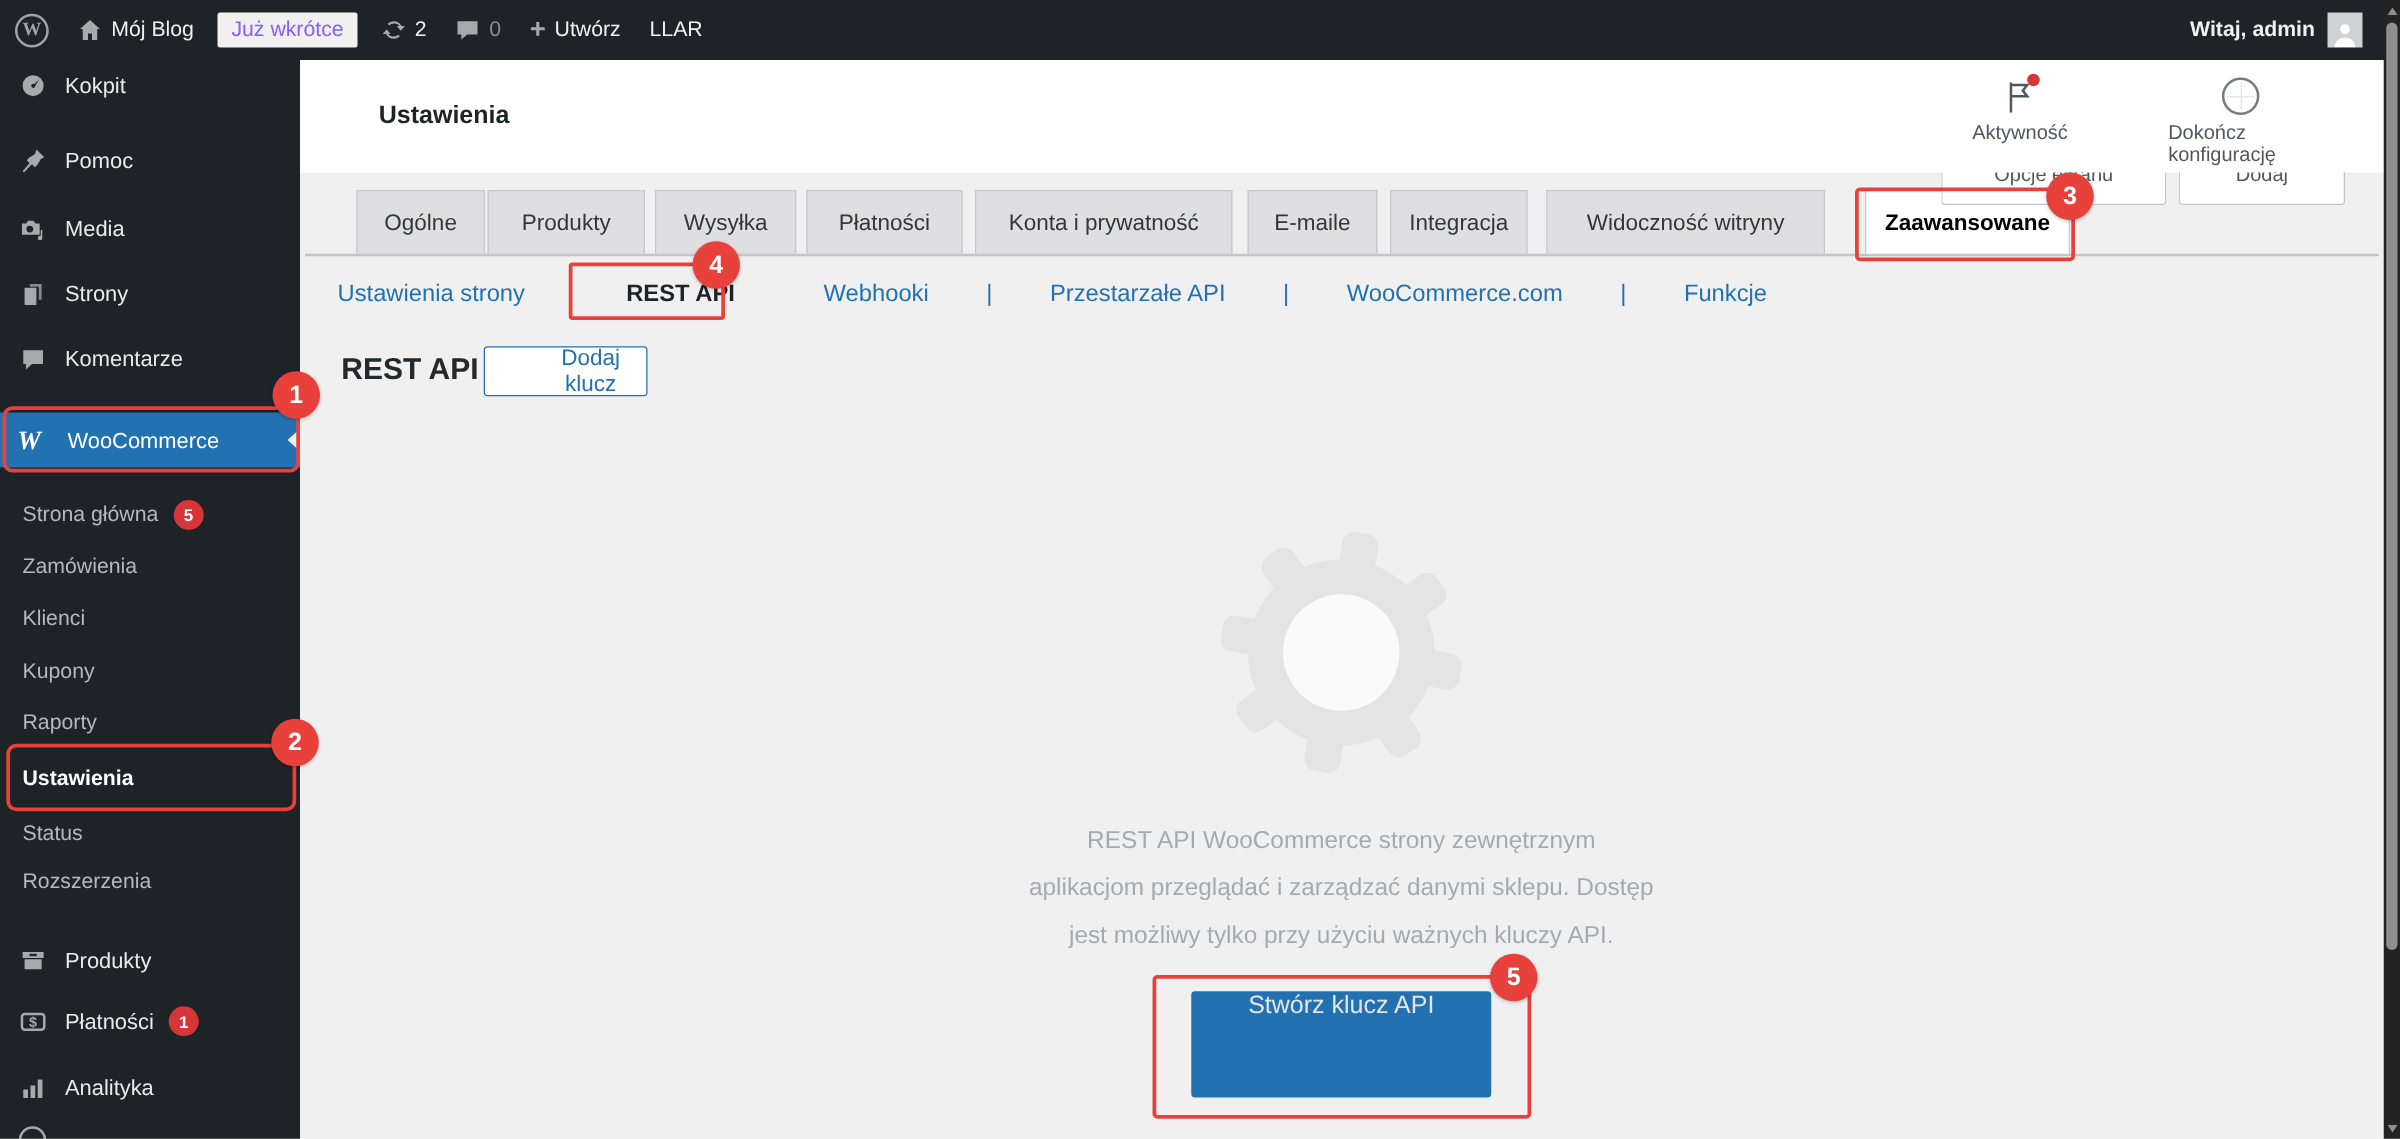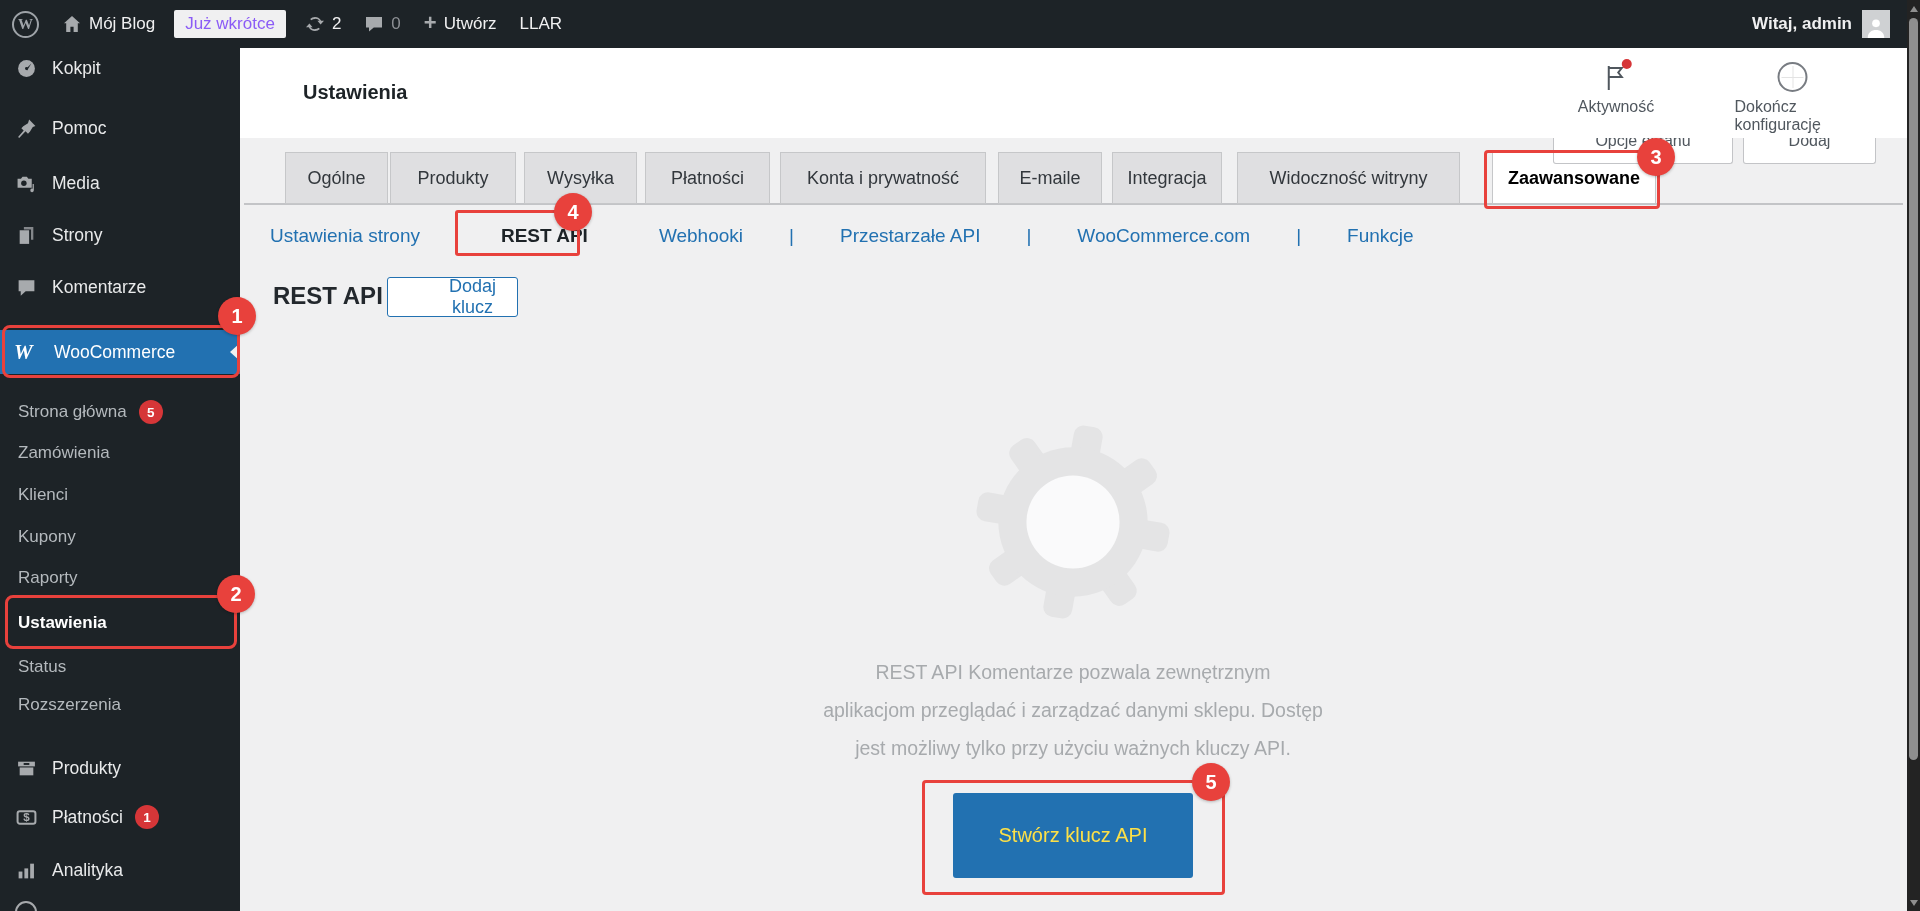--- a/index.html
+++ b/index.html
@@ -369,7 +369,7 @@
   </svg>
 
   <div class="empty-desc">
-    <div>REST API Komentarze pozwala zewnętrznym</div>
+    <div>REST API WooCommerce strony zewnętrznym</div>
     <div>aplikacjom przeglądać i zarządzać danymi sklepu. Dostęp</div>
     <div>jest możliwy tylko przy użyciu ważnych kluczy API.</div>
   </div>

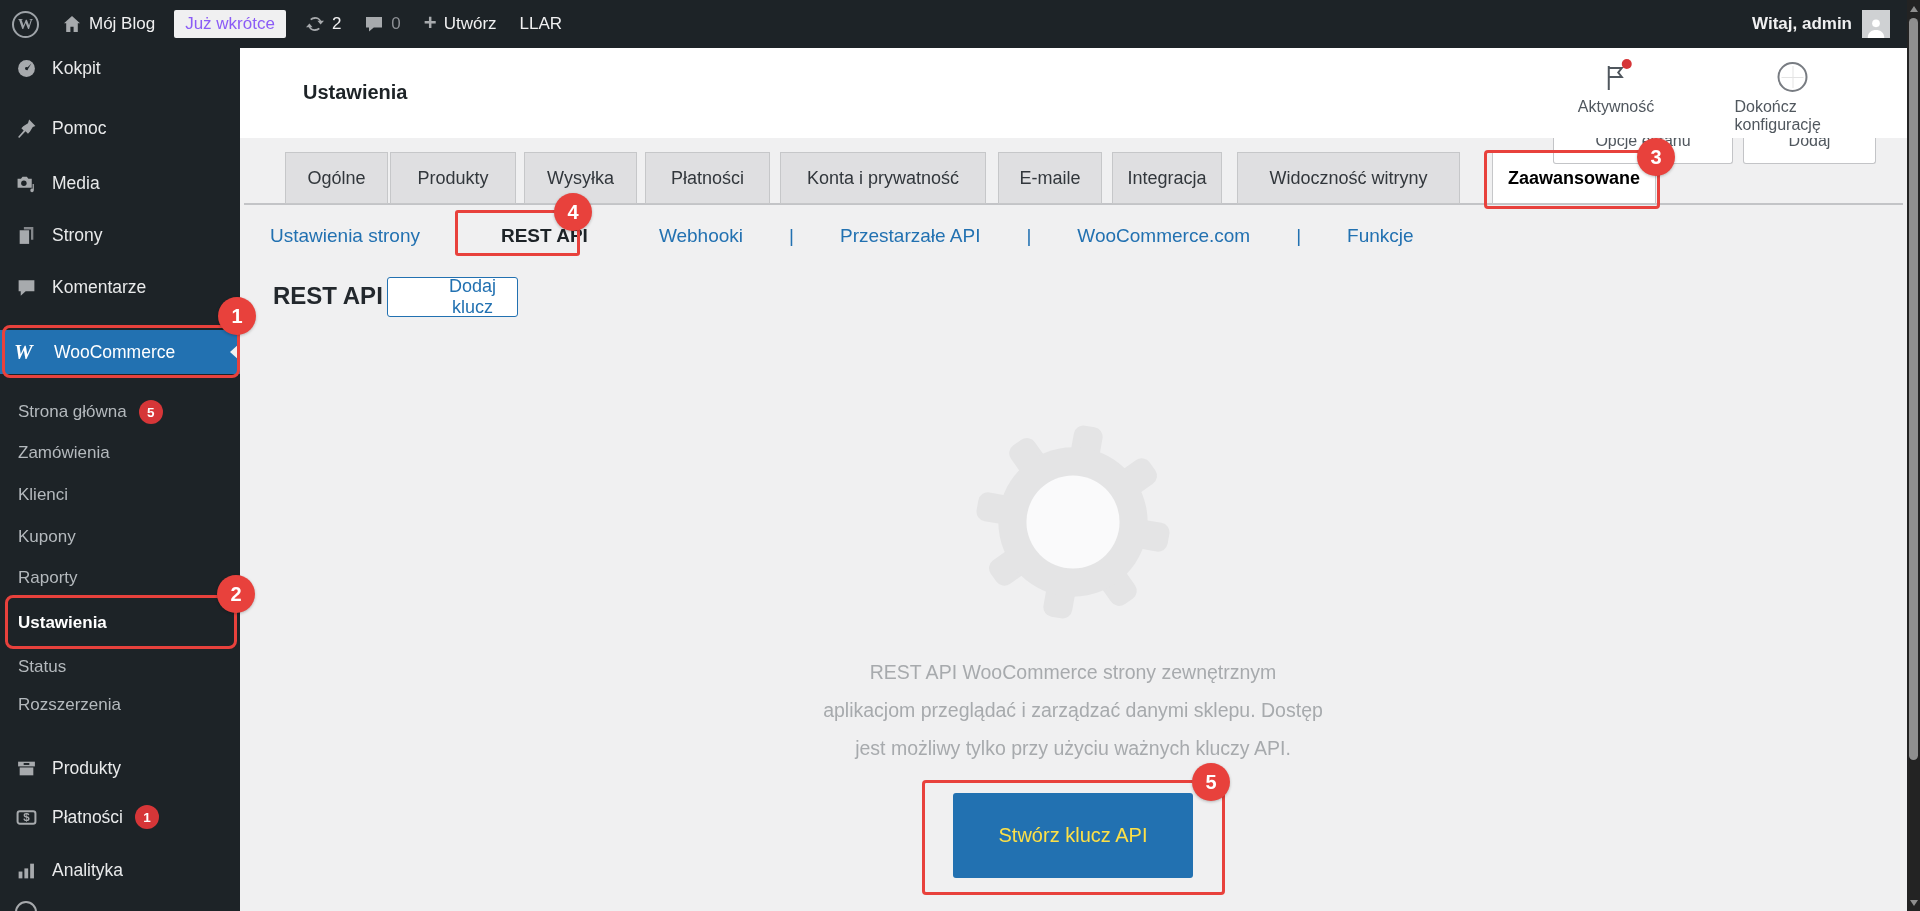--- a/index.html
+++ b/index.html
@@ -89,7 +89,7 @@
   .empty-desc { position:absolute; left:553px; top:605px; width:560px; text-align:center;
     font-size:19.5px; line-height:38px; color:#a7aaad; }
   .create-key-btn { position:absolute; left:713px; top:745px; width:240px; height:85px; background:#2271b1;
-    border:none; border-radius:3px; color:#fde047; font-size:20px; display:flex; align-items:center;
+    border:none; border-radius:3px; color:#e5e5e5; font-size:20px; display:flex; align-items:flex-start;
     justify-content:center; cursor:pointer; }
 
   

